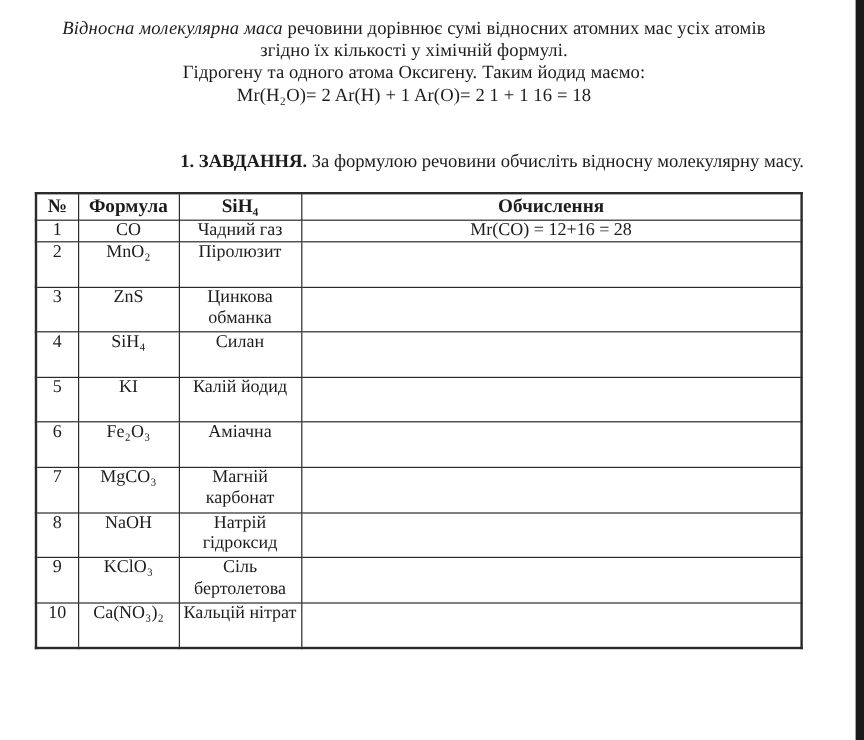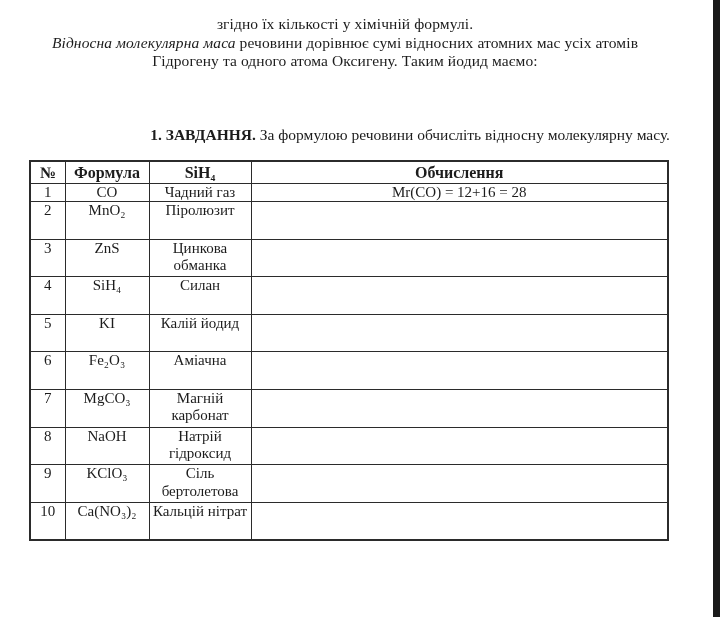--- a/index.html
+++ b/index.html
@@ -85,8 +85,8 @@
 <div class="page">
 
   <div class="intro">
+    <div class="line"><span class="it">Відносна молекулярна маса</span><span> речовини дорівнює сумі відносних атомних мас усіх атомів</span></div>
     <div class="line">згідно їх кількості у хімічній формулі.</div>
-    <div class="line"><span class="it">Відносна молекулярна маса</span><span> речовини дорівнює сумі відносних атомних мас усіх атомів</span></div>
     <div class="line">Гідрогену та одного атома Оксигену. Таким йодид маємо:</div>
   </div>
 

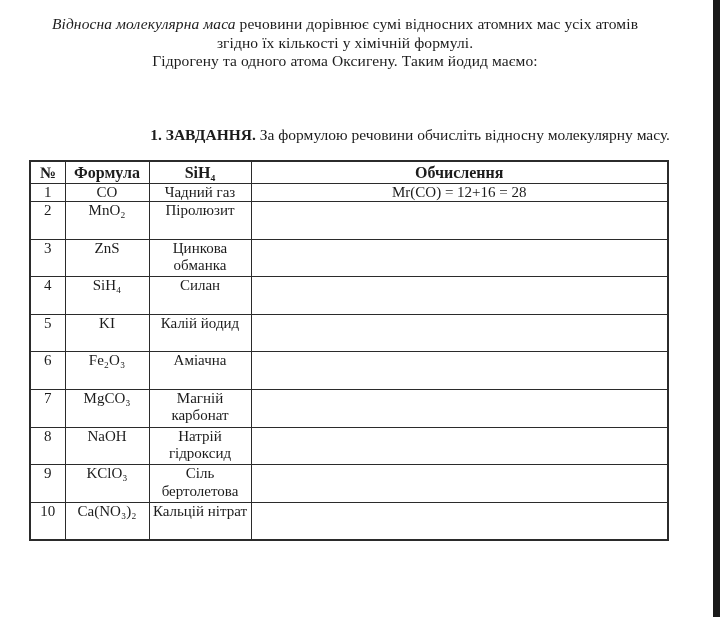--- a/index.html
+++ b/index.html
@@ -88,6 +88,7 @@
     <div class="line"><span class="it">Відносна молекулярна маса</span><span> речовини дорівнює сумі відносних атомних мас усіх атомів</span></div>
     <div class="line">згідно їх кількості у хімічній формулі.</div>
     <div class="line">Гідрогену та одного атома Оксигену. Таким йодид маємо:</div>
+    <div class="line">Mr(H₂O)= 2 Ar(H) + 1 Ar(O)= 2 1 + 1 16 = 18</div>
   </div>
 
   <div class="task">

